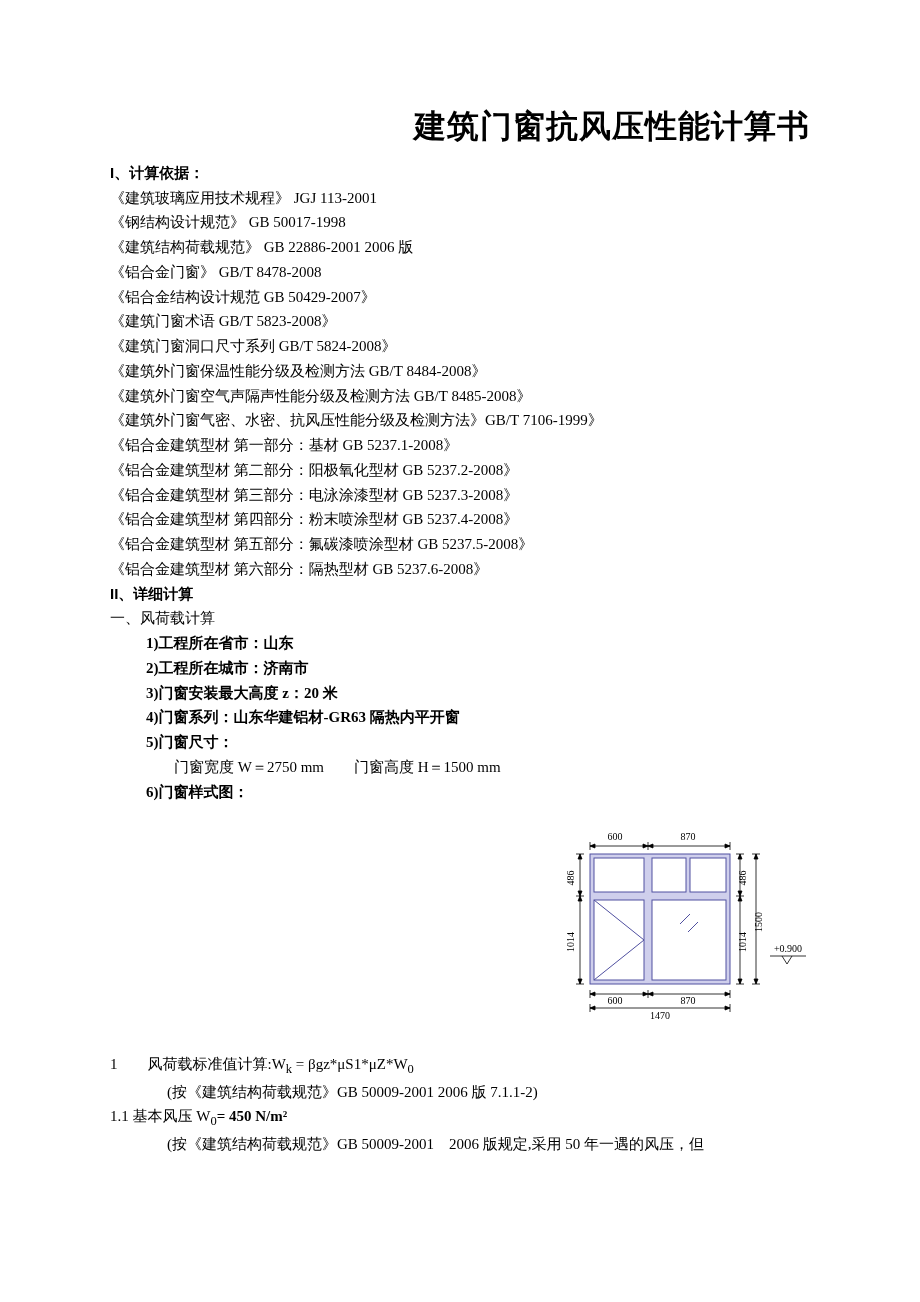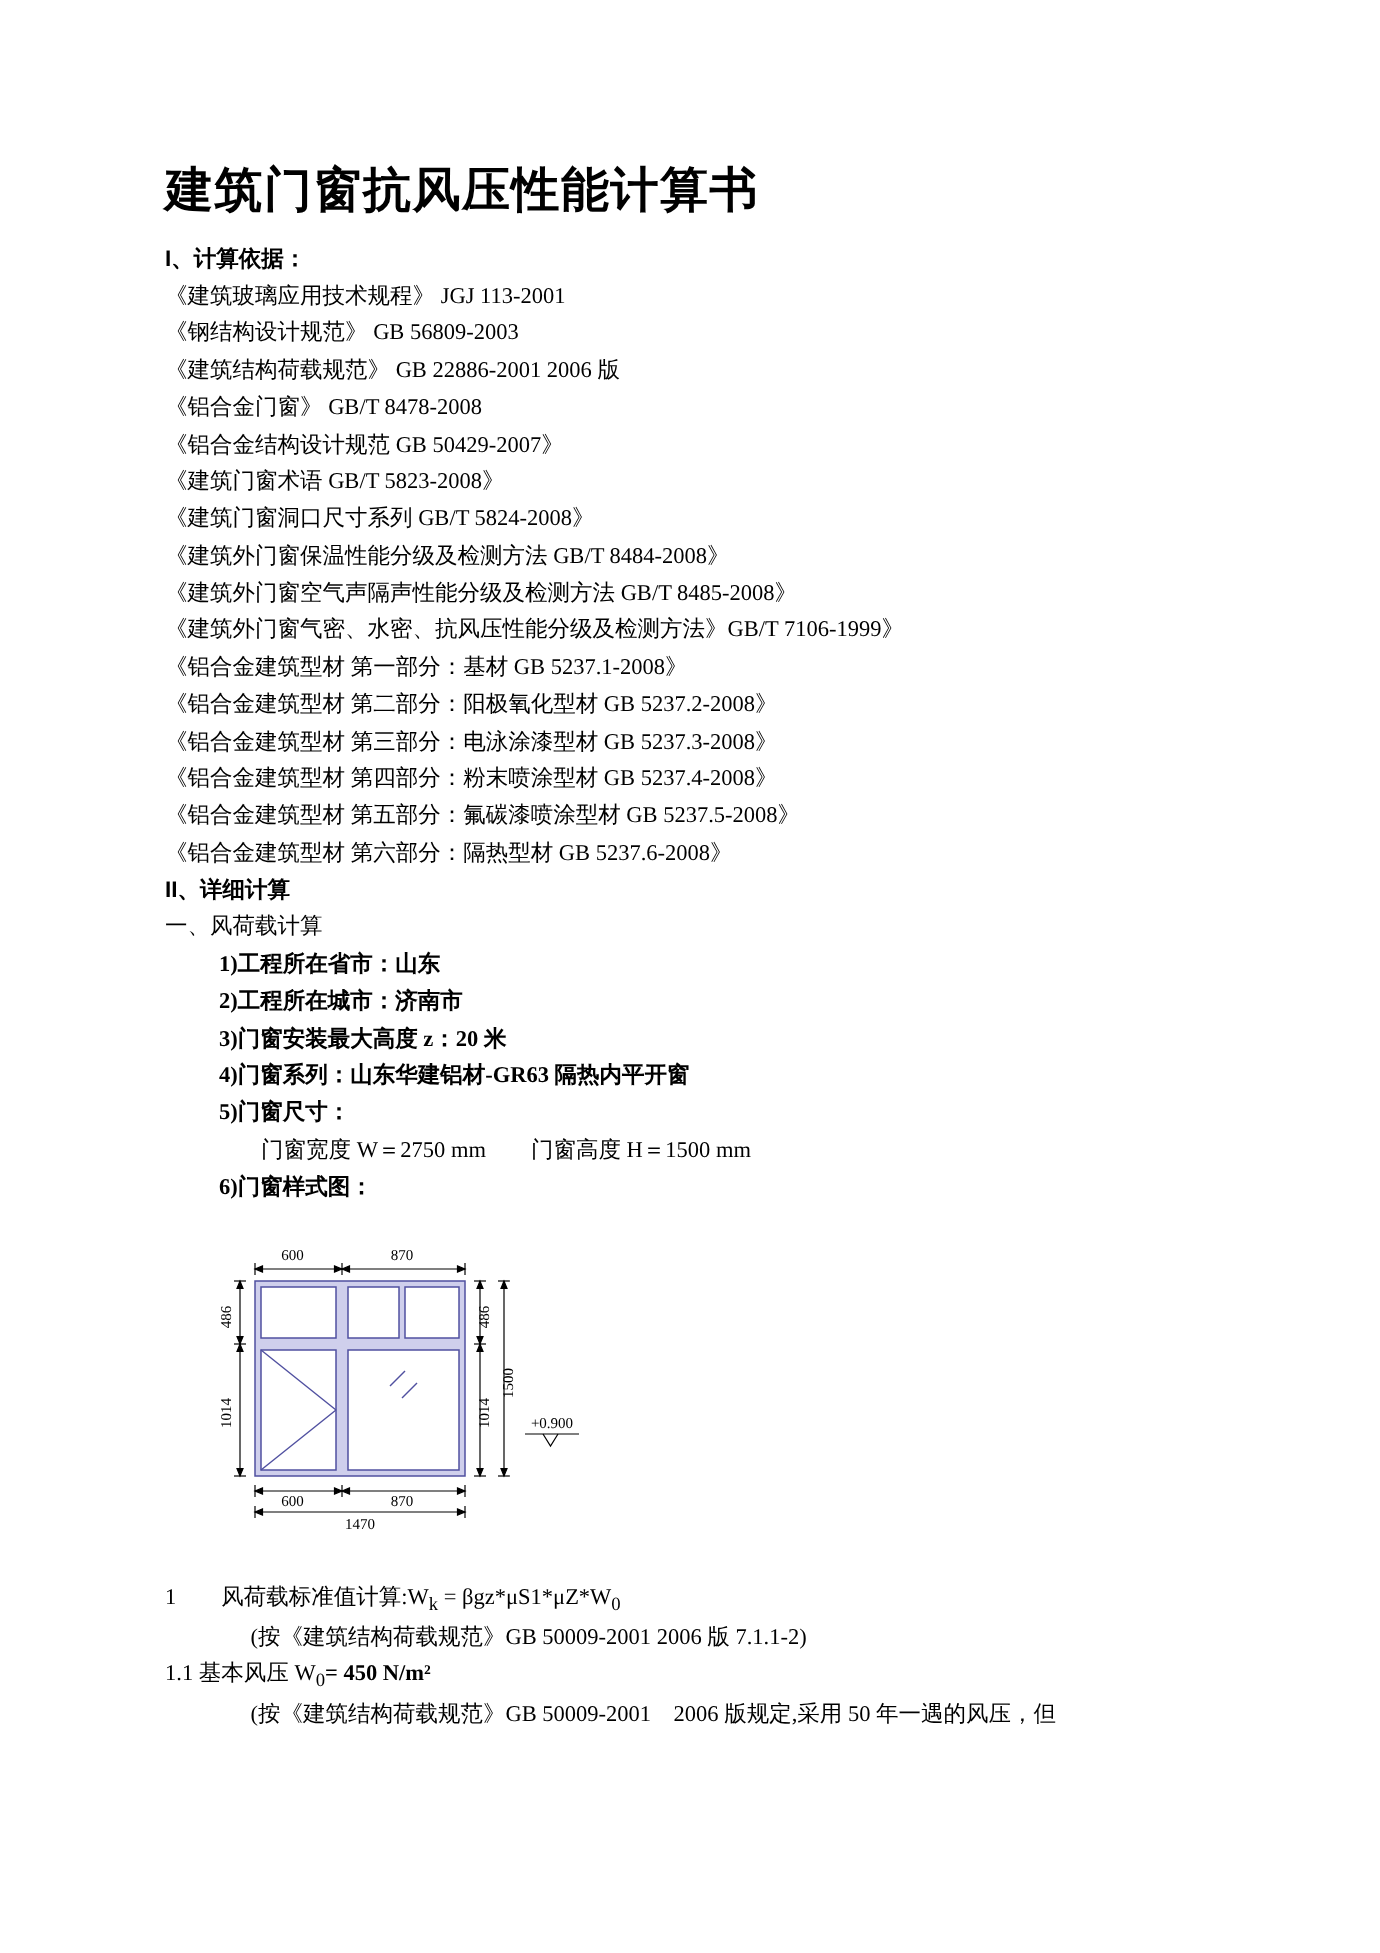--- a/index.html
+++ b/index.html
@@ -15,7 +15,7 @@
     .title {
       font-size: 32px;
       font-weight: bold;
-      text-align: left;
+      text-align: right;
       font-family: "SimHei", "黑体", sans-serif;
       margin-bottom: 8px;
       letter-spacing: 1px;

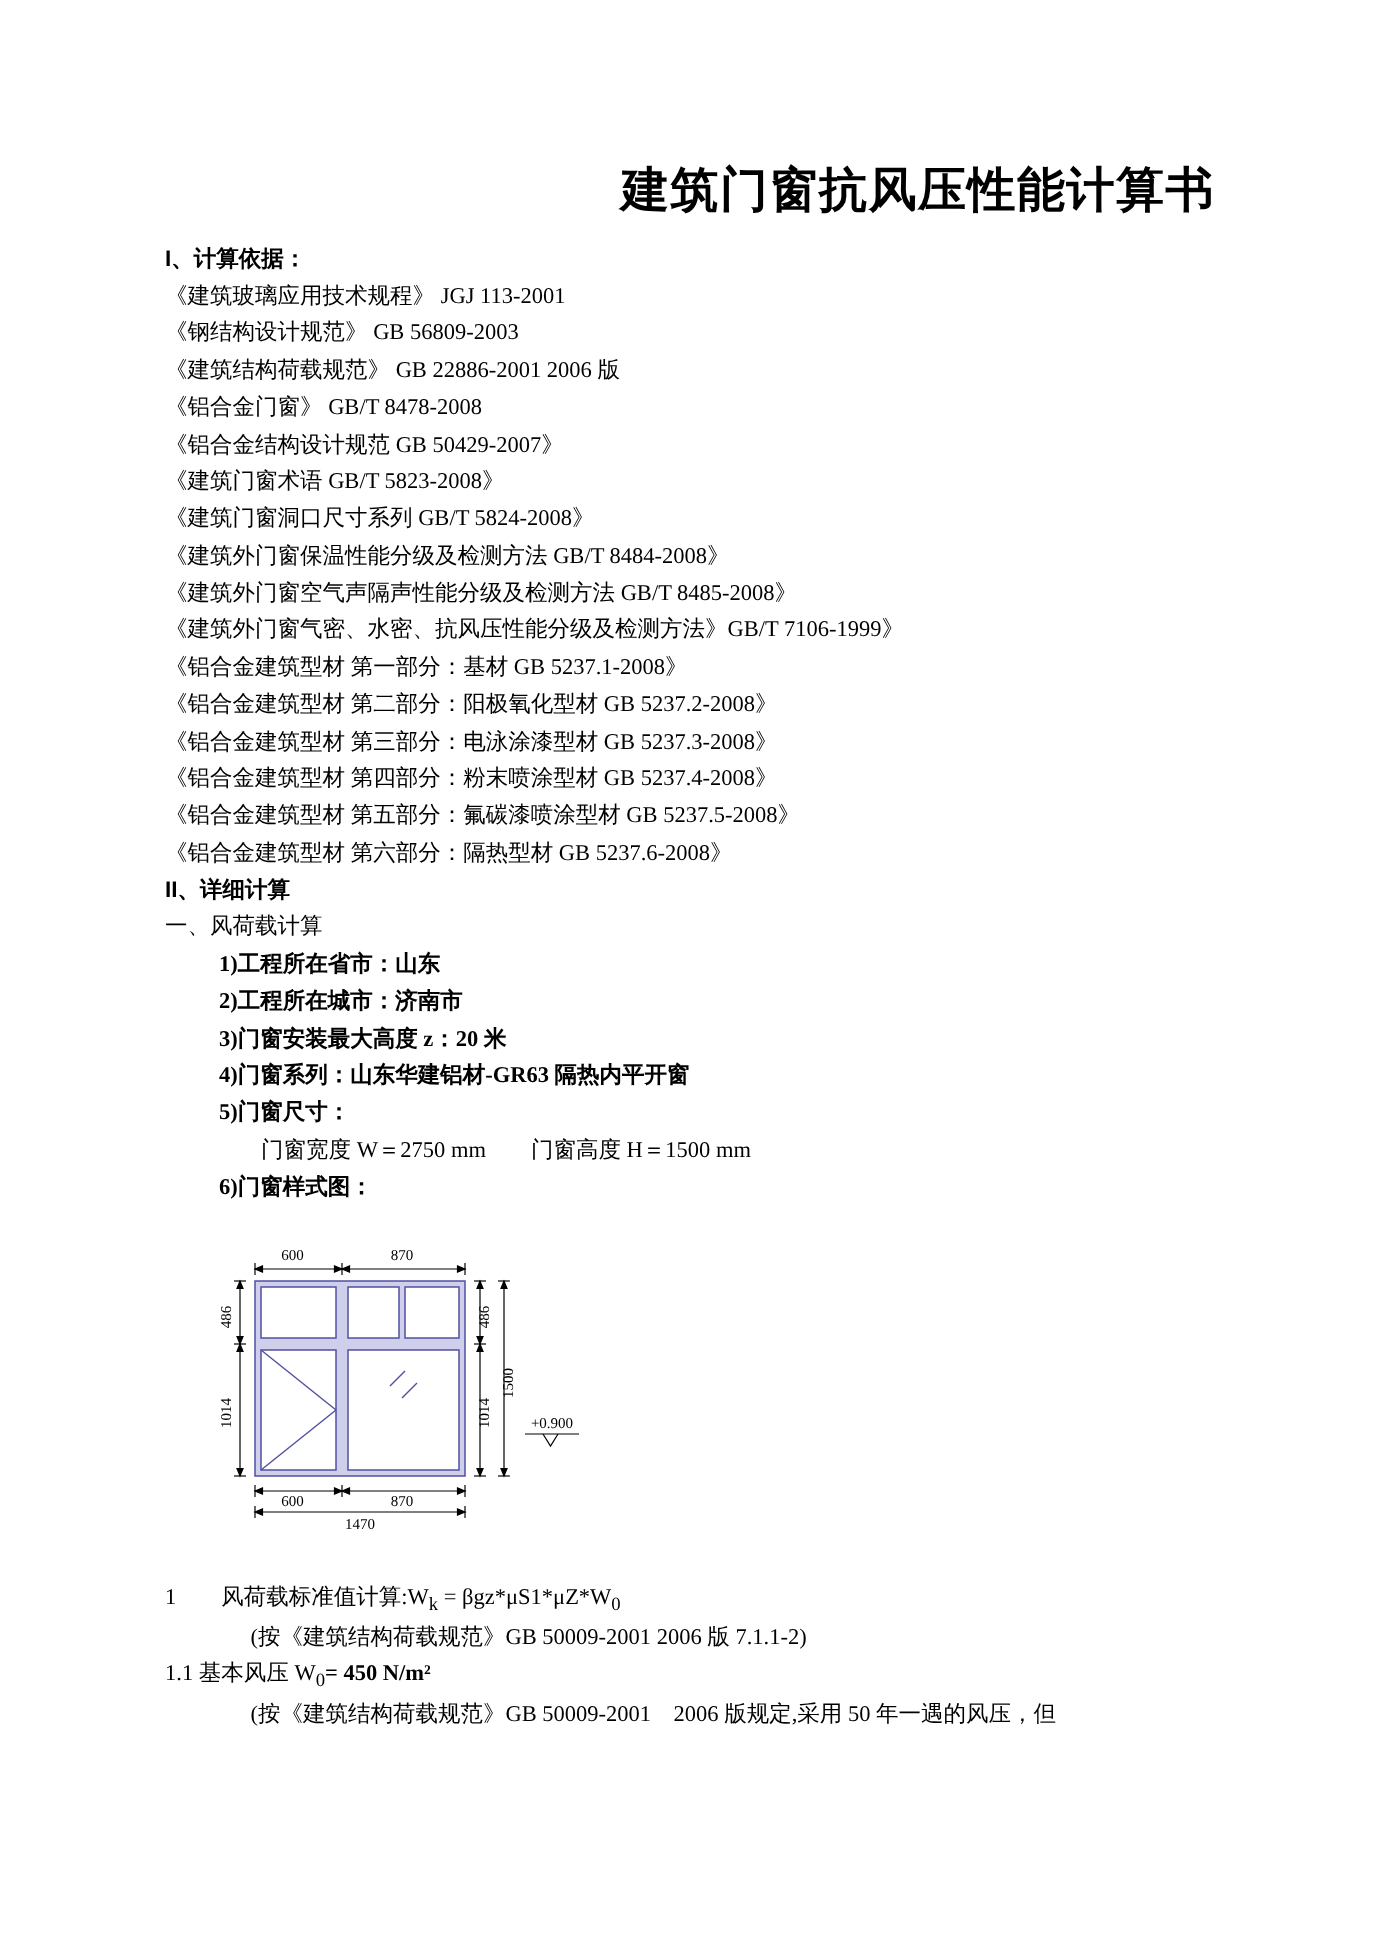--- a/index.html
+++ b/index.html
@@ -38,7 +38,7 @@
 
 <div class="section-heading">I、计算依据：</div>
 <div class="ref-line">《建筑玻璃应用技术规程》 JGJ 113-2001</div>
-<div class="ref-line">《钢结构设计规范》 GB 56809-2003</div>
+<div class="ref-line">《钢结构设计规范》 GB 50017-1998</div>
 <div class="ref-line">《建筑结构荷载规范》 GB 22886-2001 2006 版</div>
 <div class="ref-line">《铝合金门窗》 GB/T 8478-2008</div>
 <div class="ref-line">《铝合金结构设计规范 GB 50429-2007》</div>

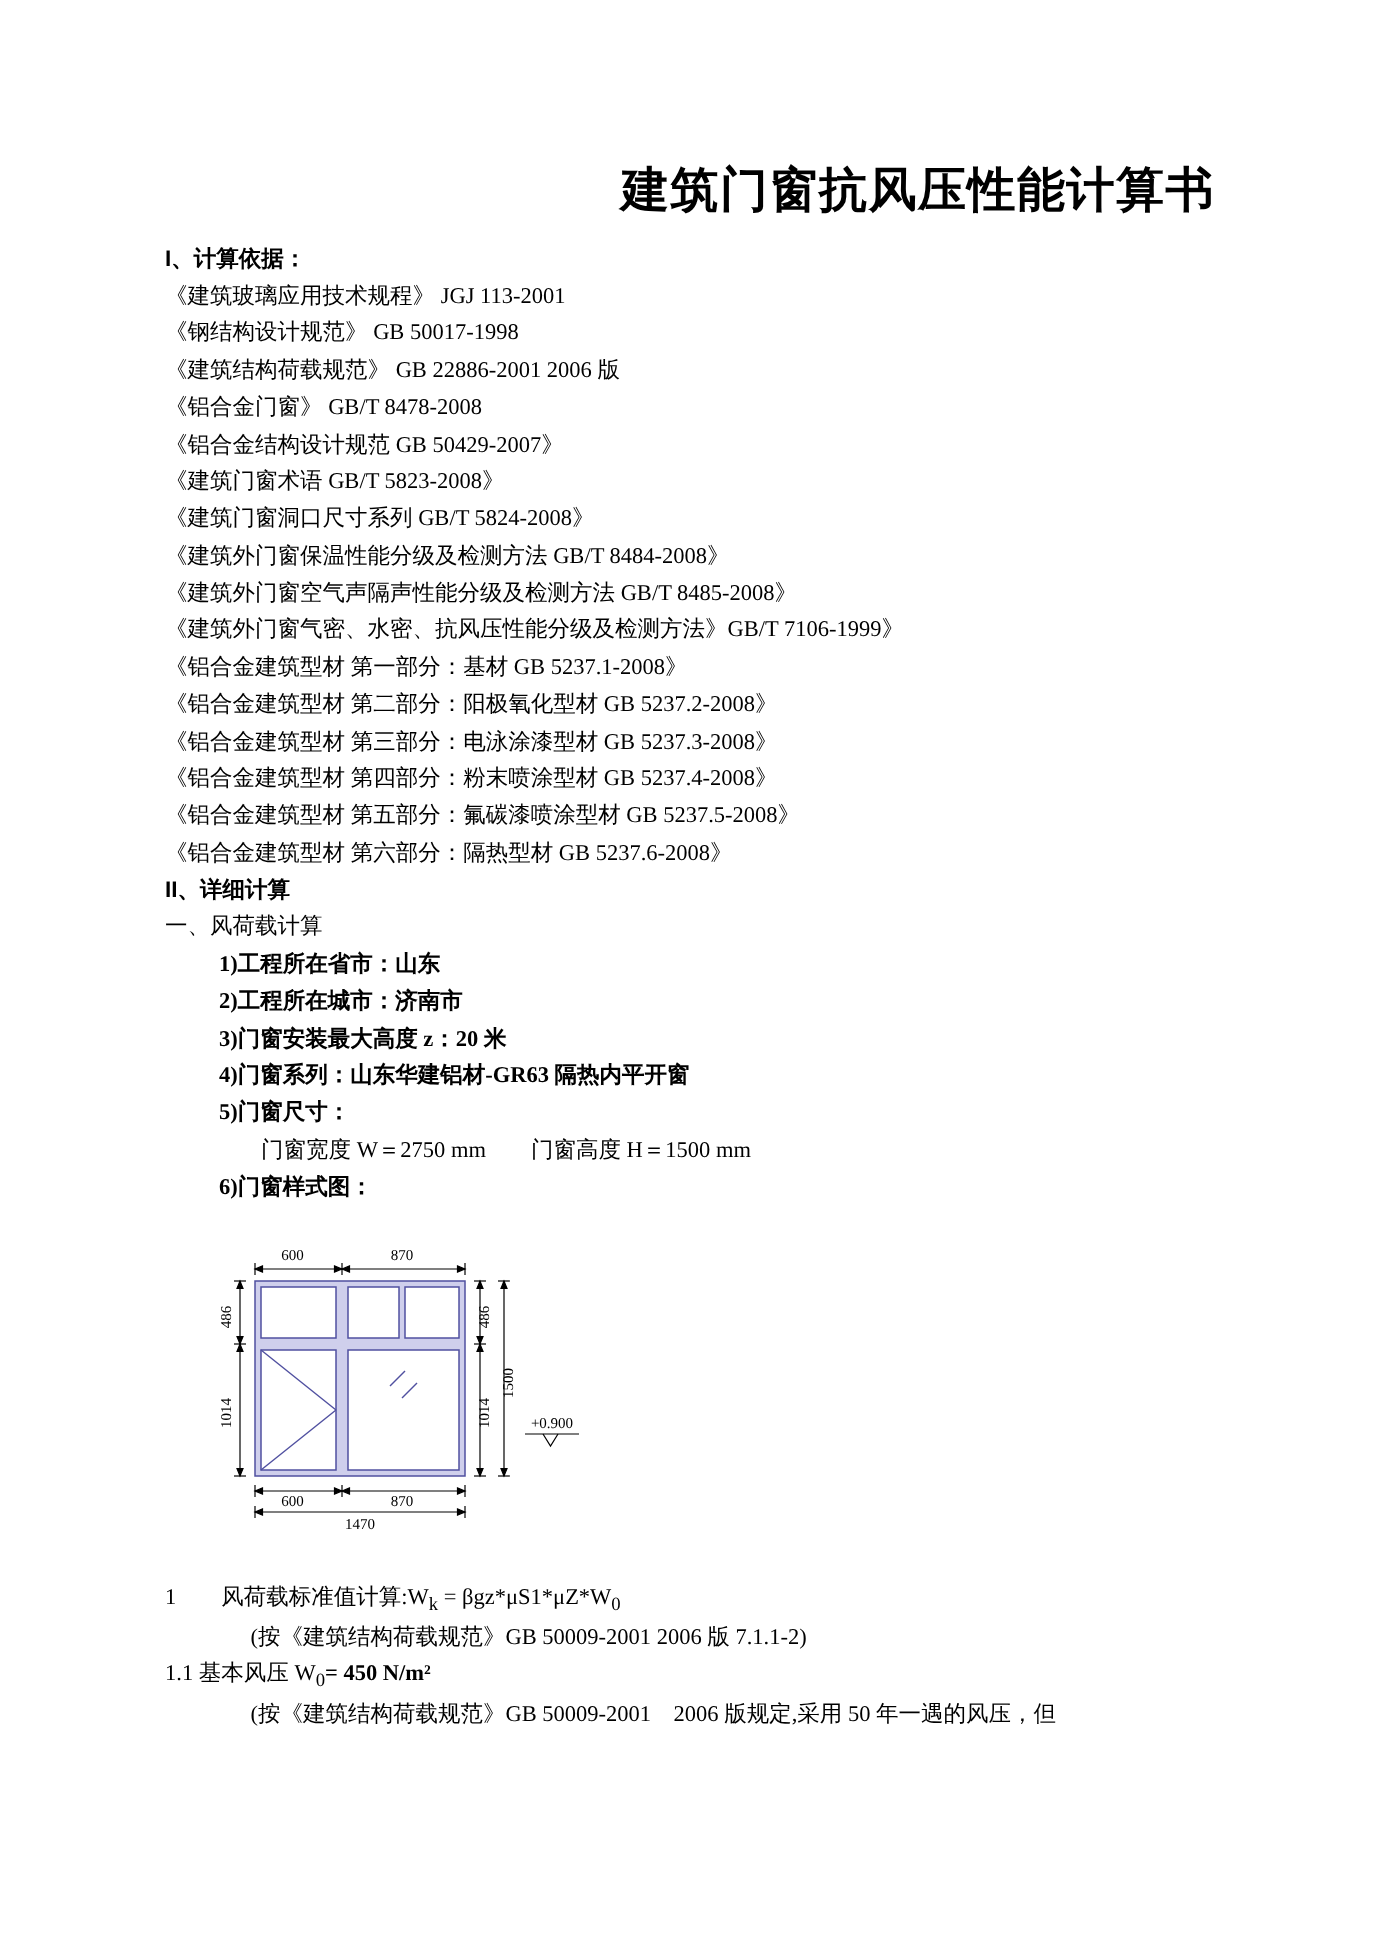--- a/index.html
+++ b/index.html
@@ -27,7 +27,7 @@
     .ref-line { margin-left: 0; }
     .indent-1 { margin-left: 36px; font-weight: bold; }
     .indent-2 { margin-left: 64px; }
-    .diagram-wrap { text-align: left; margin: 20px 0; }
+    .diagram-wrap { text-align: right; margin: 20px 0; }
     .sub-item { margin-left: 0; }
     .calc-indent { margin-left: 57px; }
   </style>

